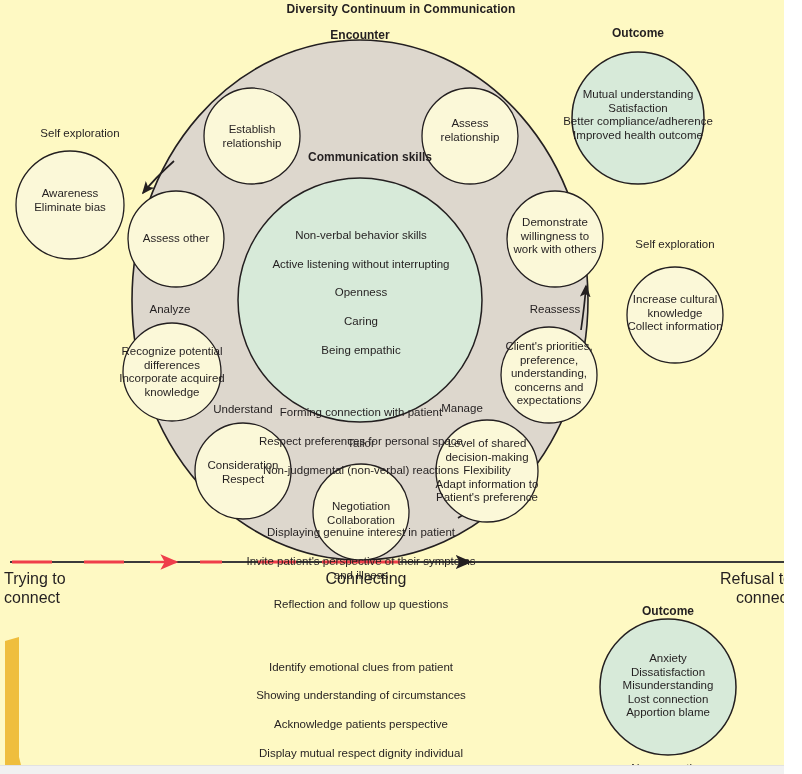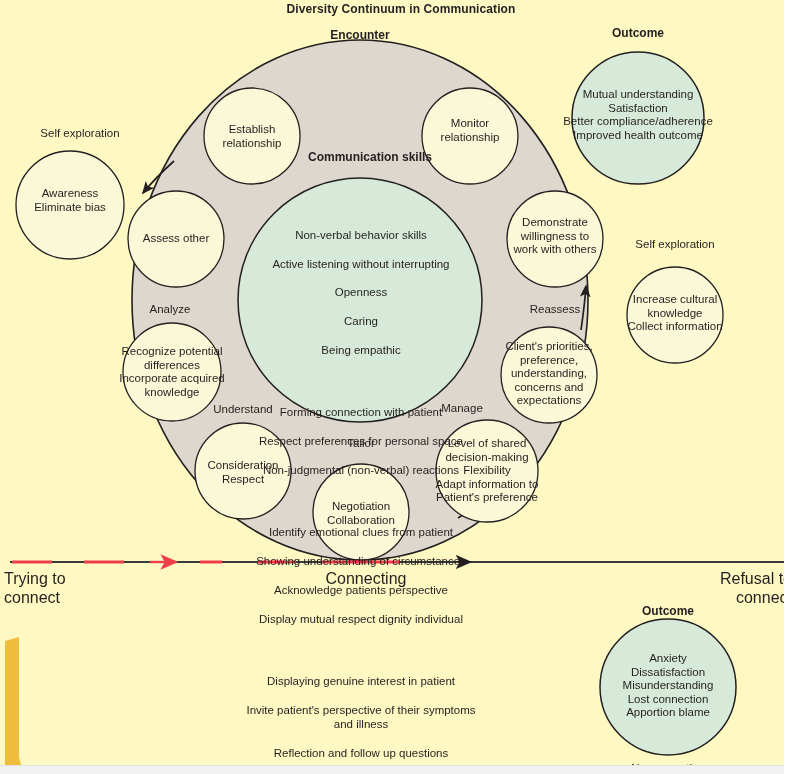--- a/index.html
+++ b/index.html
@@ -173,7 +173,7 @@
 
   <div class="txt circle-text" style="left:202px; top:123px; width:100px;">Establish
 relationship</div>
-  <div class="txt circle-text" style="left:420px; top:117px; width:100px;">Monitor
+  <div class="txt circle-text" style="left:420px; top:117px; width:100px;">Assess
 relationship</div>
   <div class="txt circle-text" style="left:126px; top:232px; width:100px;">Assess other</div>
   <div class="txt circle-text" style="left:112px; top:345px; width:120px;">Recognize potential

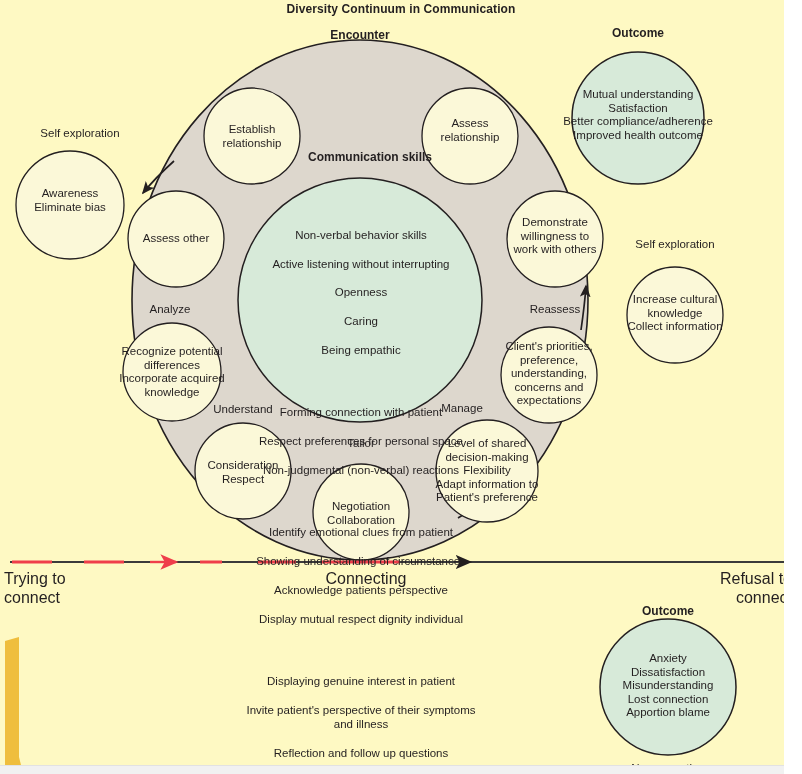--- a/index.html
+++ b/index.html
@@ -159,15 +159,15 @@
       <div>Non-judgmental (non-verbal) reactions</div>
     </div>
     <div class="core-group">
+      <div>Displaying genuine interest in patient</div>
+      <div>Invite patient's perspective of their symptoms and illness</div>
+      <div>Reflection and follow up questions</div>
+    </div>
+    <div class="core-group">
       <div>Identify emotional clues from patient</div>
       <div>Showing understanding of circumstances</div>
       <div>Acknowledge patients perspective</div>
       <div>Display mutual respect dignity individual</div>
-    </div>
-    <div class="core-group">
-      <div>Displaying genuine interest in patient</div>
-      <div>Invite patient's perspective of their symptoms and illness</div>
-      <div>Reflection and follow up questions</div>
     </div>
   </div>
 

